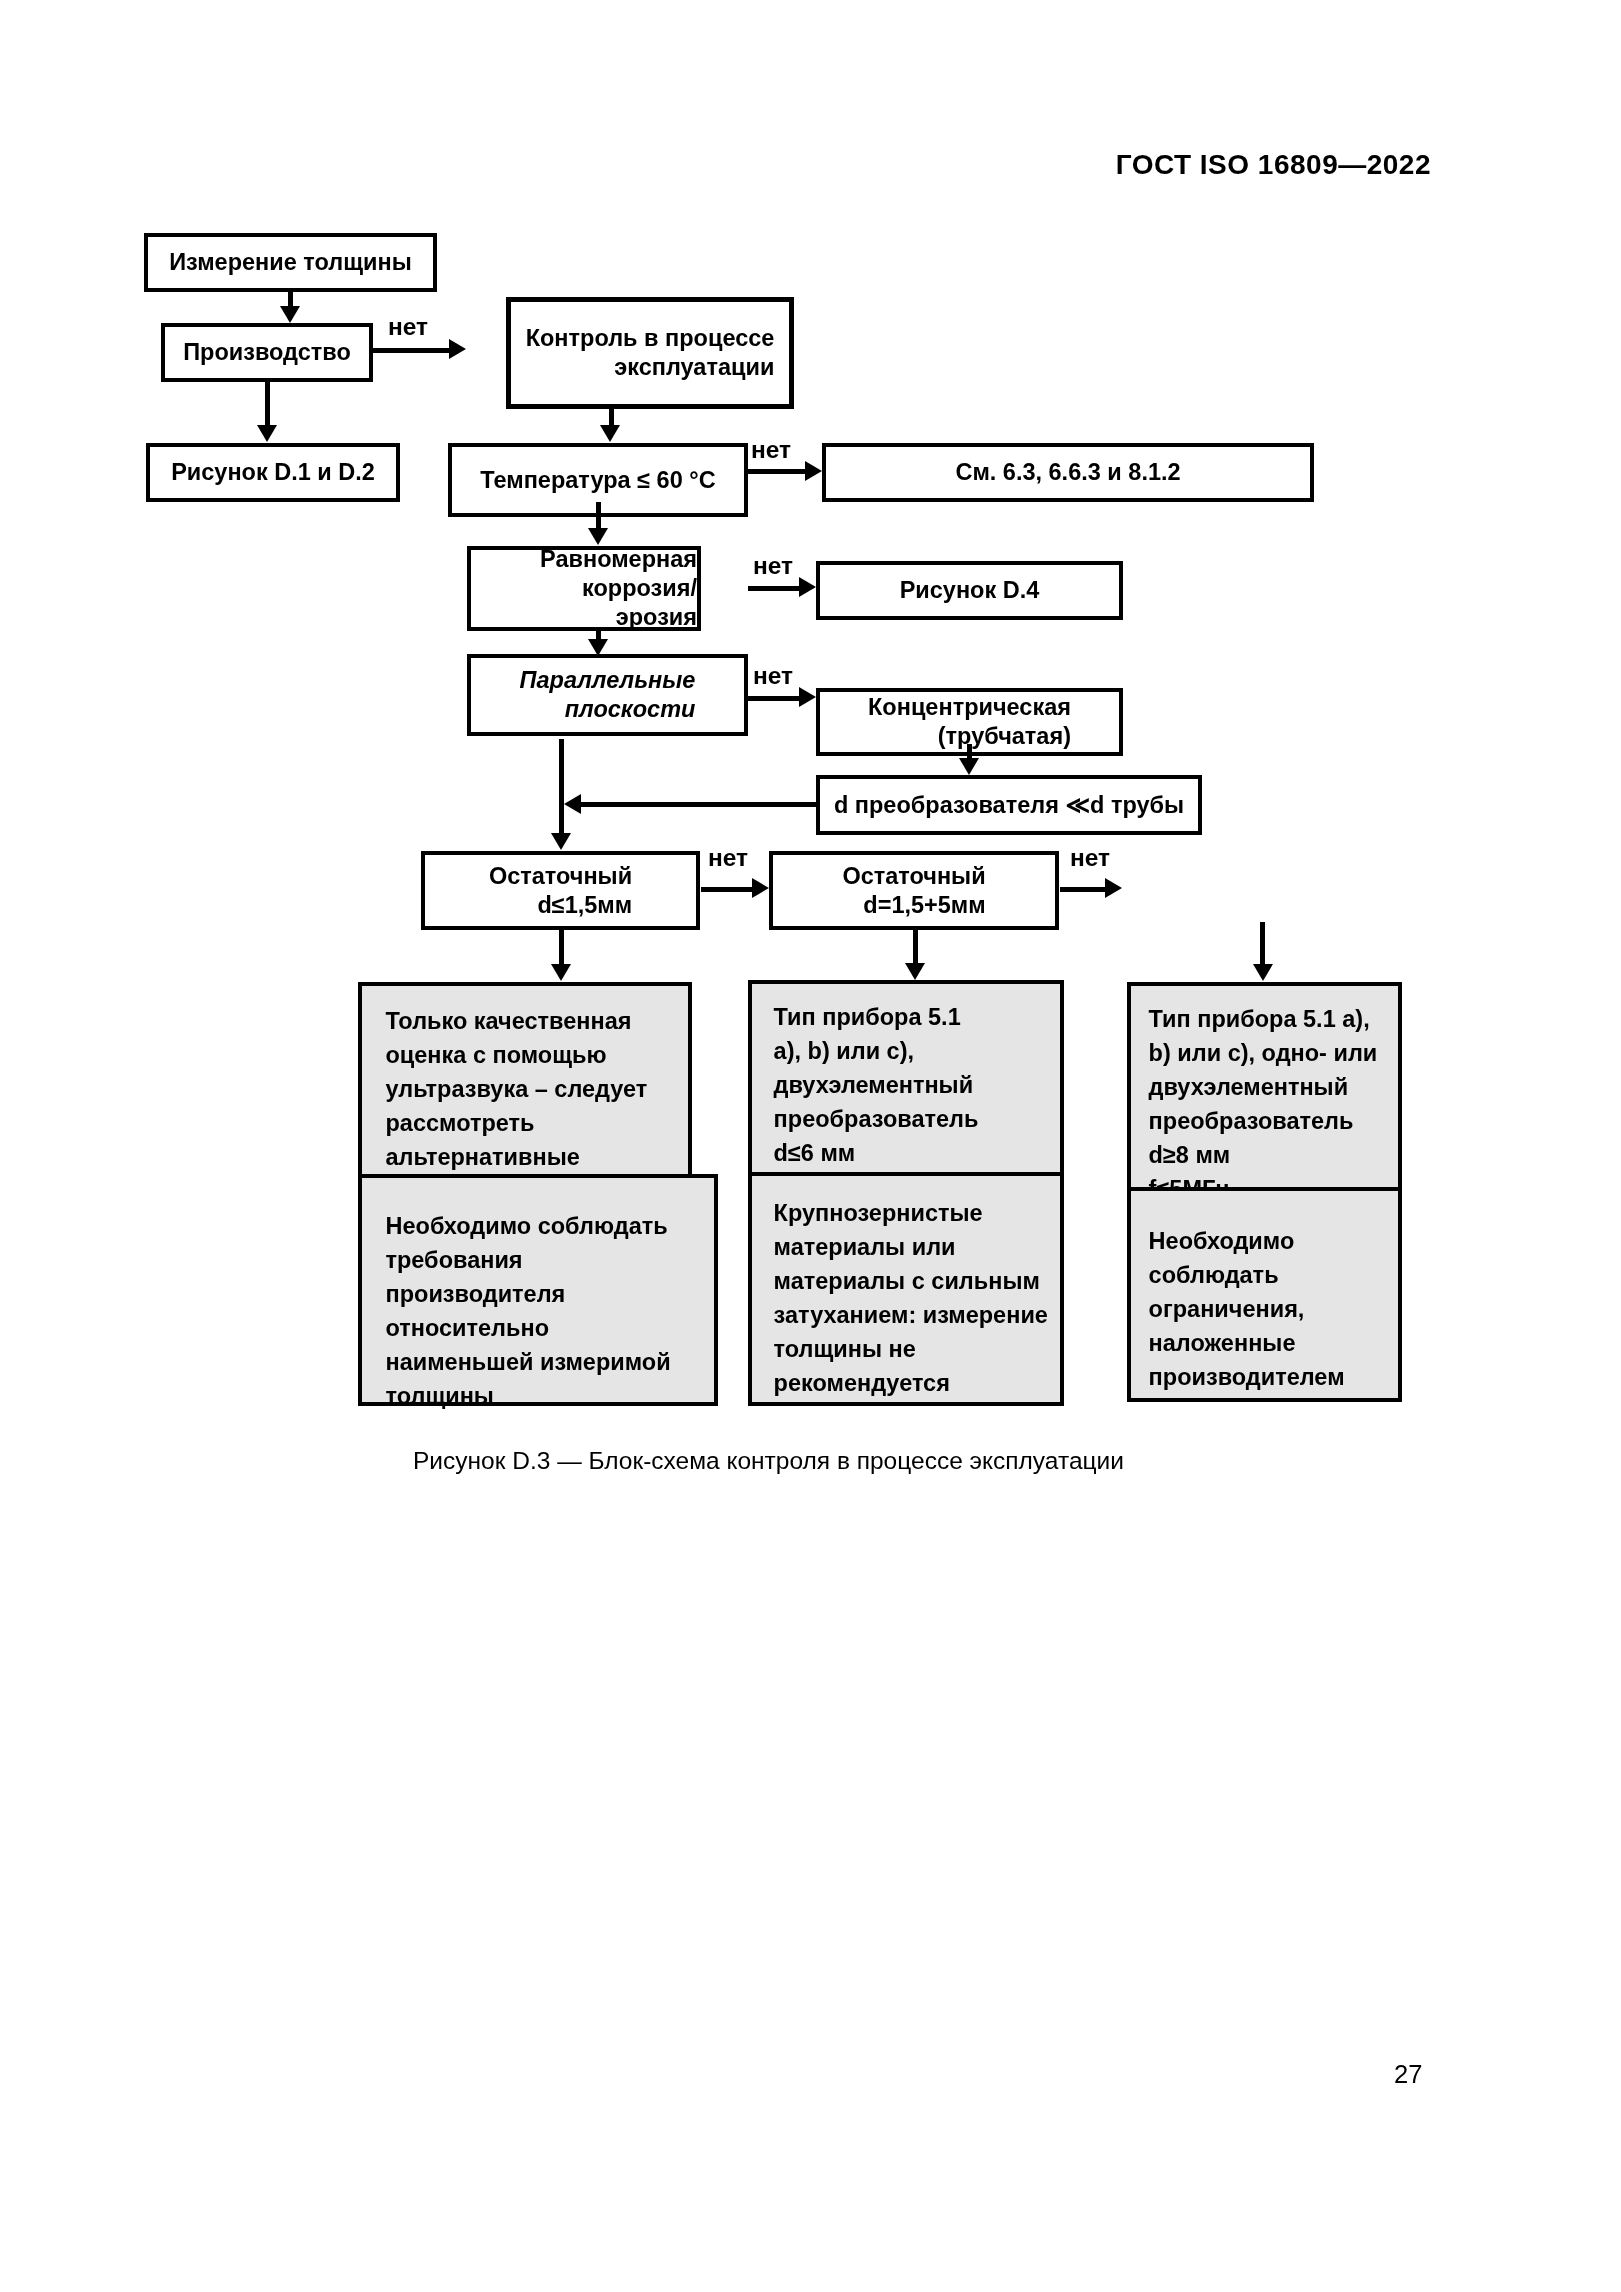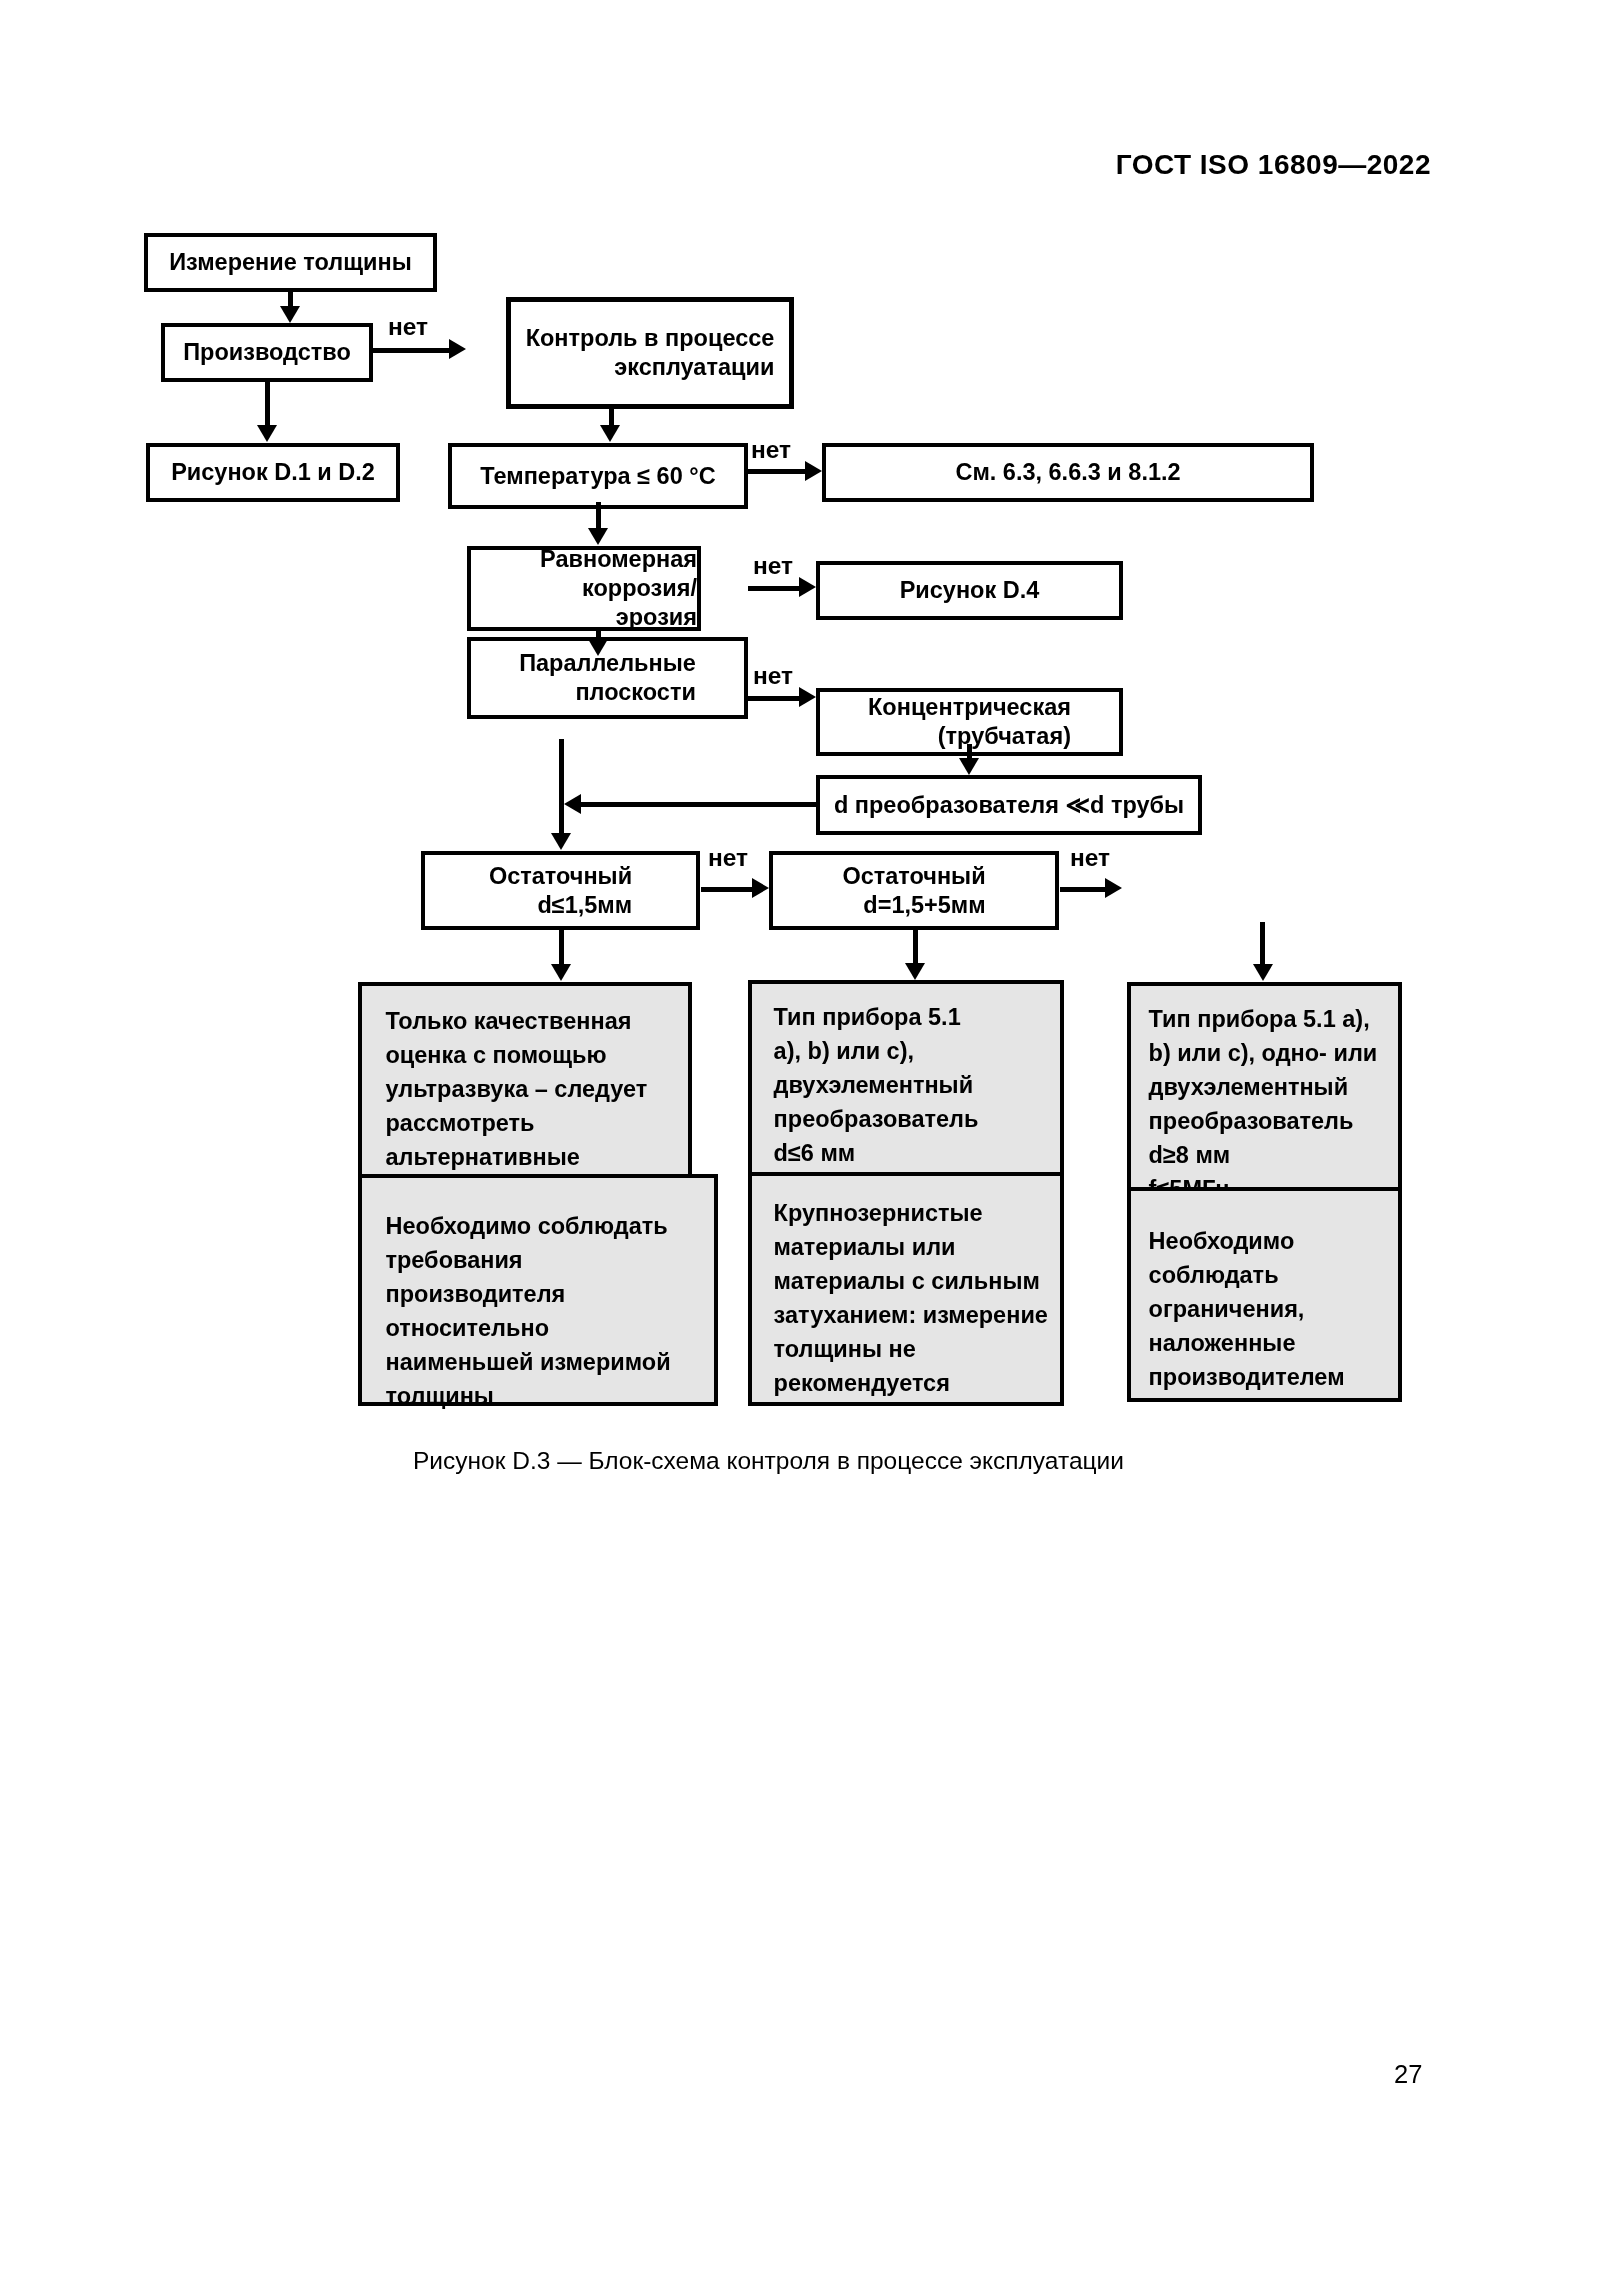--- a/index.html
+++ b/index.html
@@ -65,7 +65,7 @@
   <div class="node" style="left:146px;top:443px;width:254px;height:59px;">
     <span>Рисунок D.1 и D.2</span>
   </div>
-  <div class="node" style="left:448px;top:443px;width:300px;height:66px;">
+  <div class="node" style="left:448px;top:443px;width:300px;height:74px;">
     <span>Температура ≤ 60 °С</span>
   </div>
   <div class="node" style="left:822px;top:443px;width:492px;height:59px;">

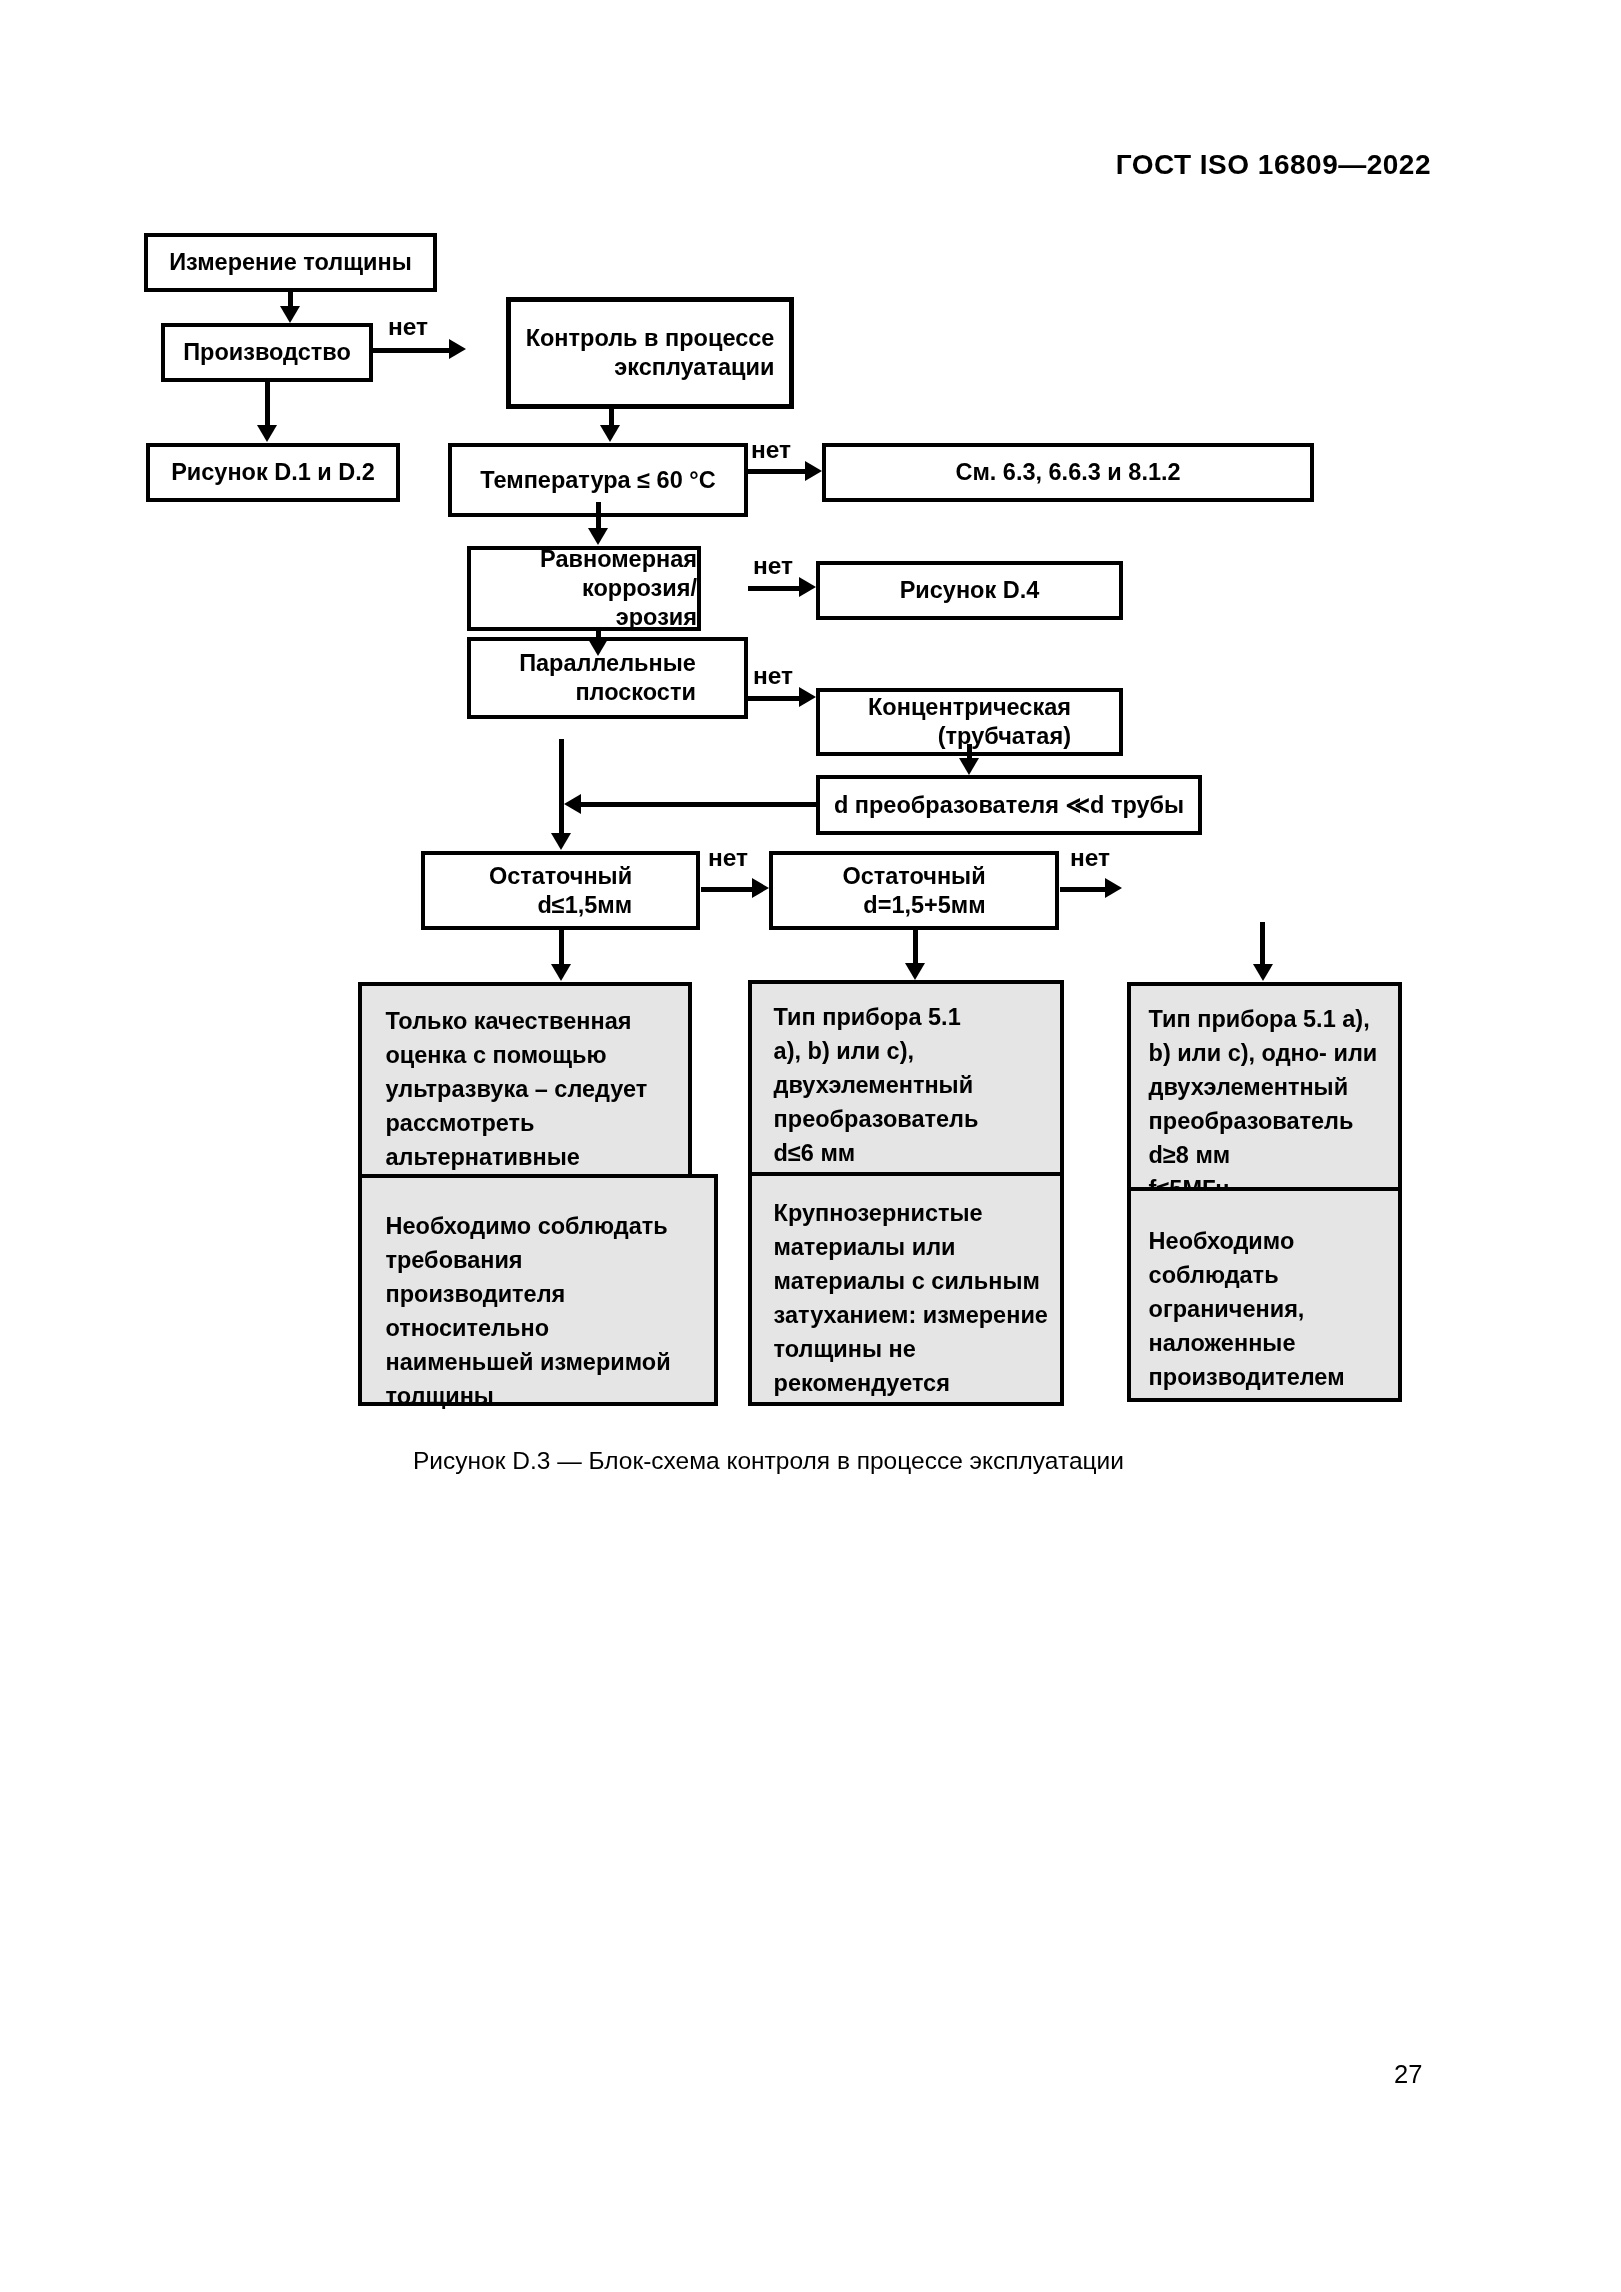--- a/index.html
+++ b/index.html
@@ -78,7 +78,7 @@
   <div class="node" style="left:816px;top:561px;width:307px;height:59px;">
     <span>Рисунок D.4</span>
   </div>
-  <div class="node" style="left:467px;top:637px;width:281px;height:82px;">
+  <div class="node" style="left:467px;top:654px;width:281px;height:82px;font-style:italic;">
     <span>Параллельные
 плоскости</span>
   </div>

